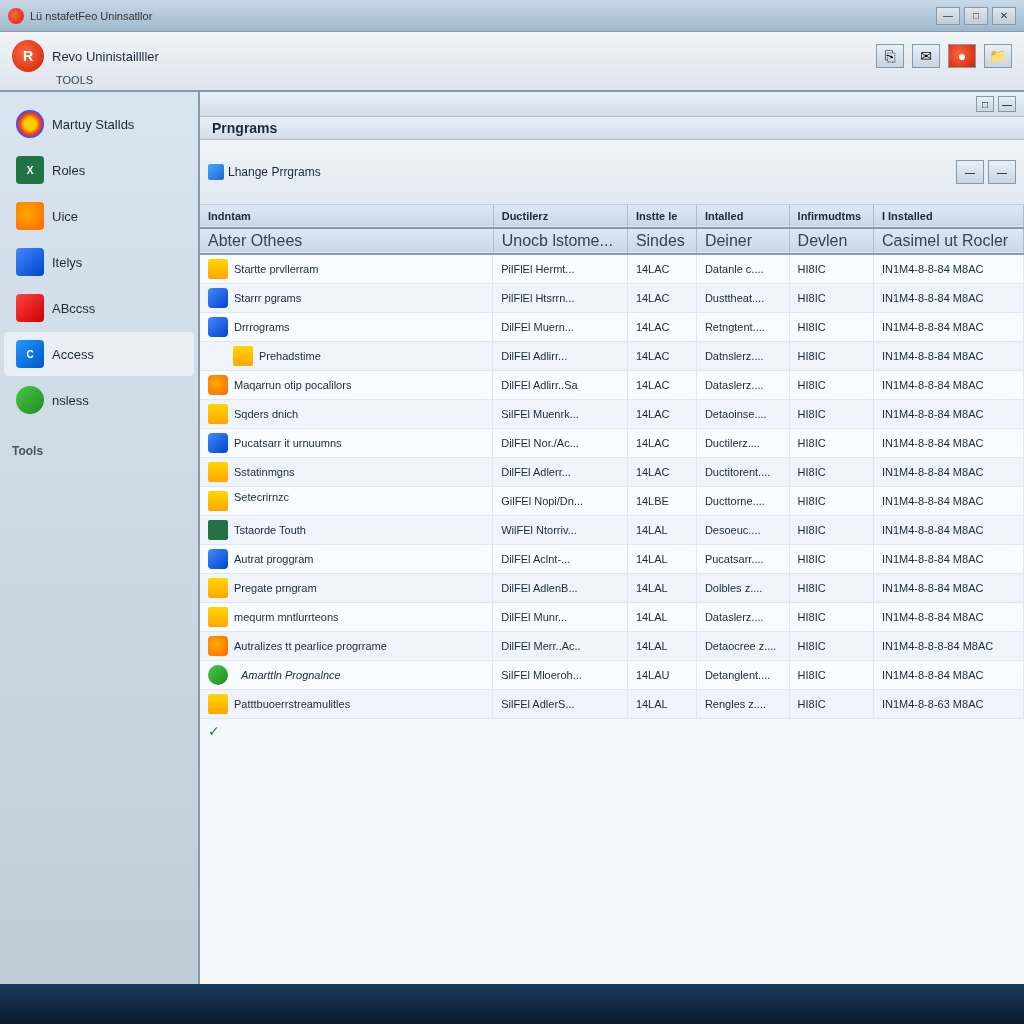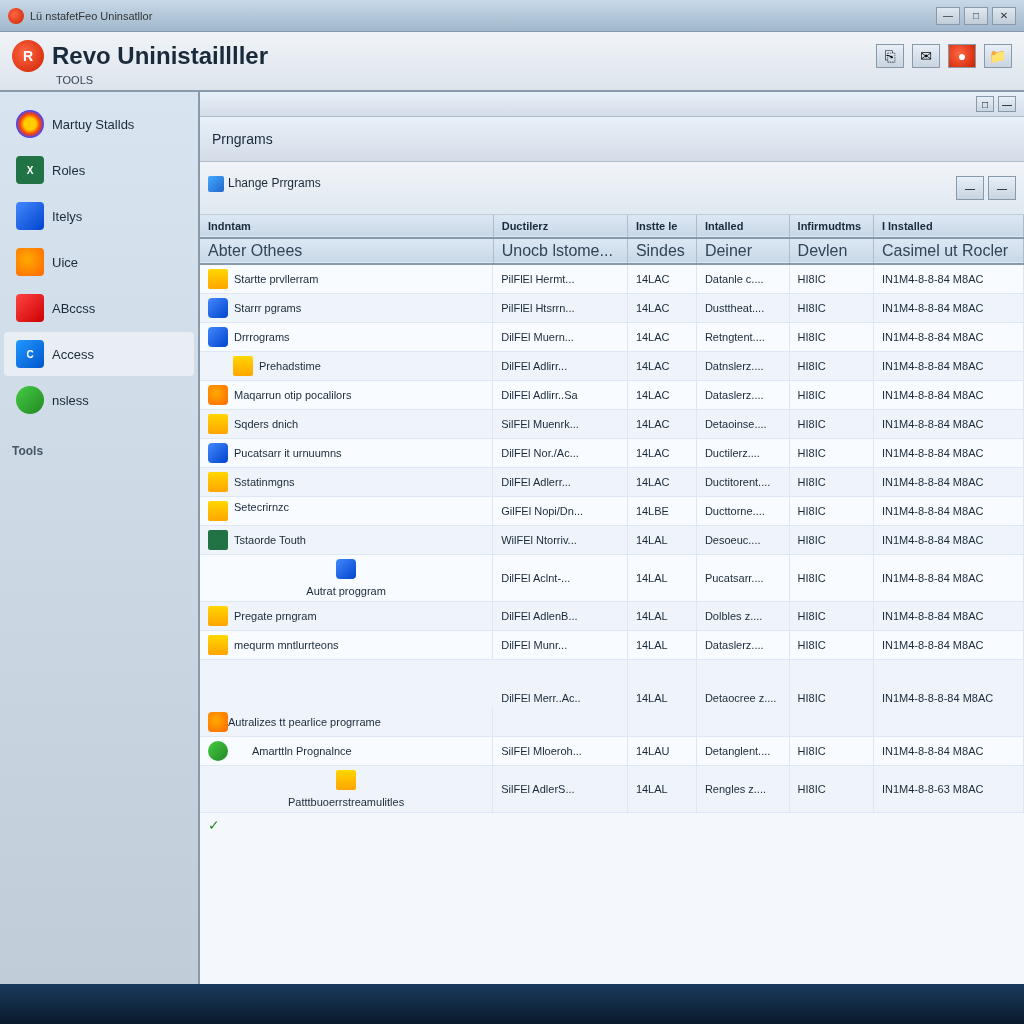--- a/index.html
+++ b/index.html
@@ -75,8 +75,8 @@
       color: white; font-weight: bold; font-size: 14px;
     }
     .app-name {
-      font-size: 24px;
-      font-weight: bold;
+      font-size: 13px;
+      font-weight: normal;
       color: #1a2a3a;
     }
     .app-menu {

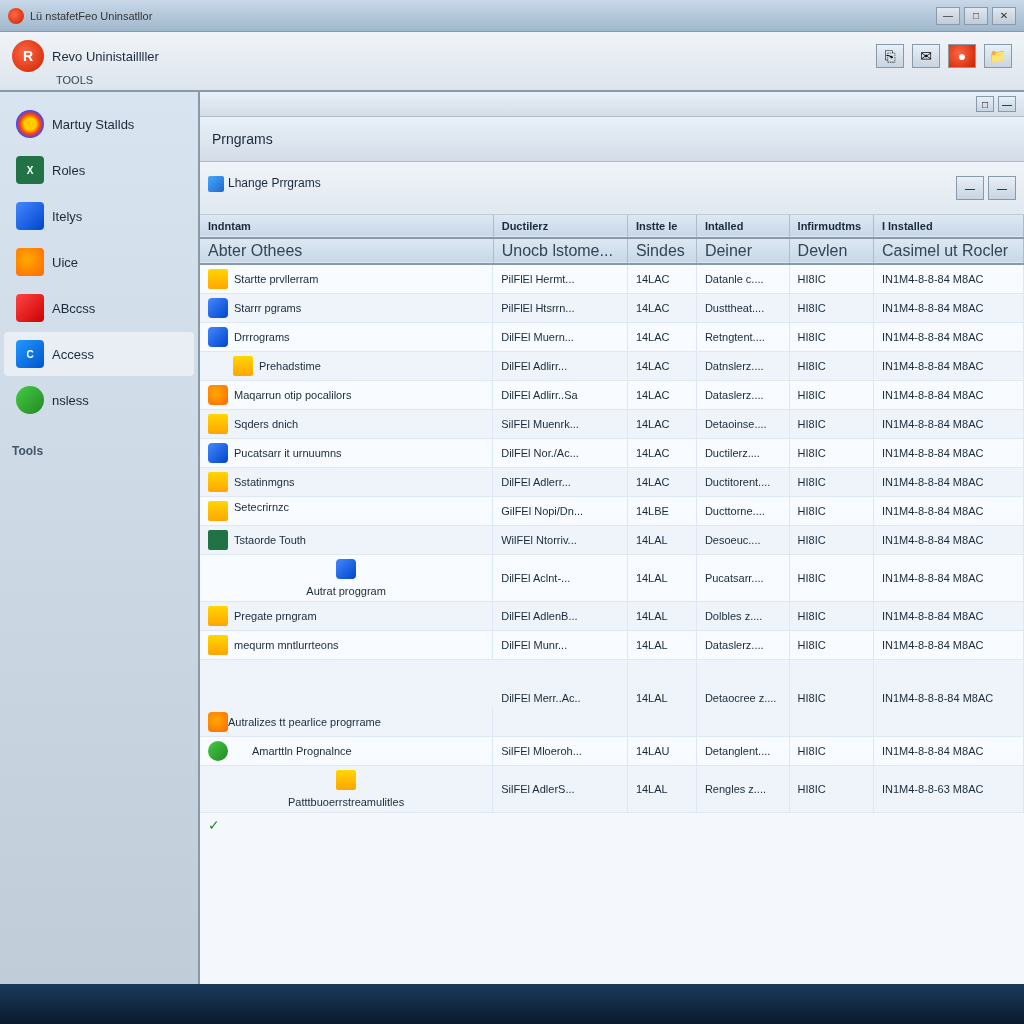--- a/index.html
+++ b/index.html
@@ -156,10 +156,10 @@
     }
     .panel-header {
       background: linear-gradient(180deg, #e8f0f8, #d4dce8);
-      padding: 14px 12px;
+      padding: 3px 12px;
       border-bottom: 1px solid #b0bcc8;
       font-size: 14px;
-      font-weight: normal;
+      font-weight: bold;
       color: #1a2a3a;
     }
     .panel-toolbar {

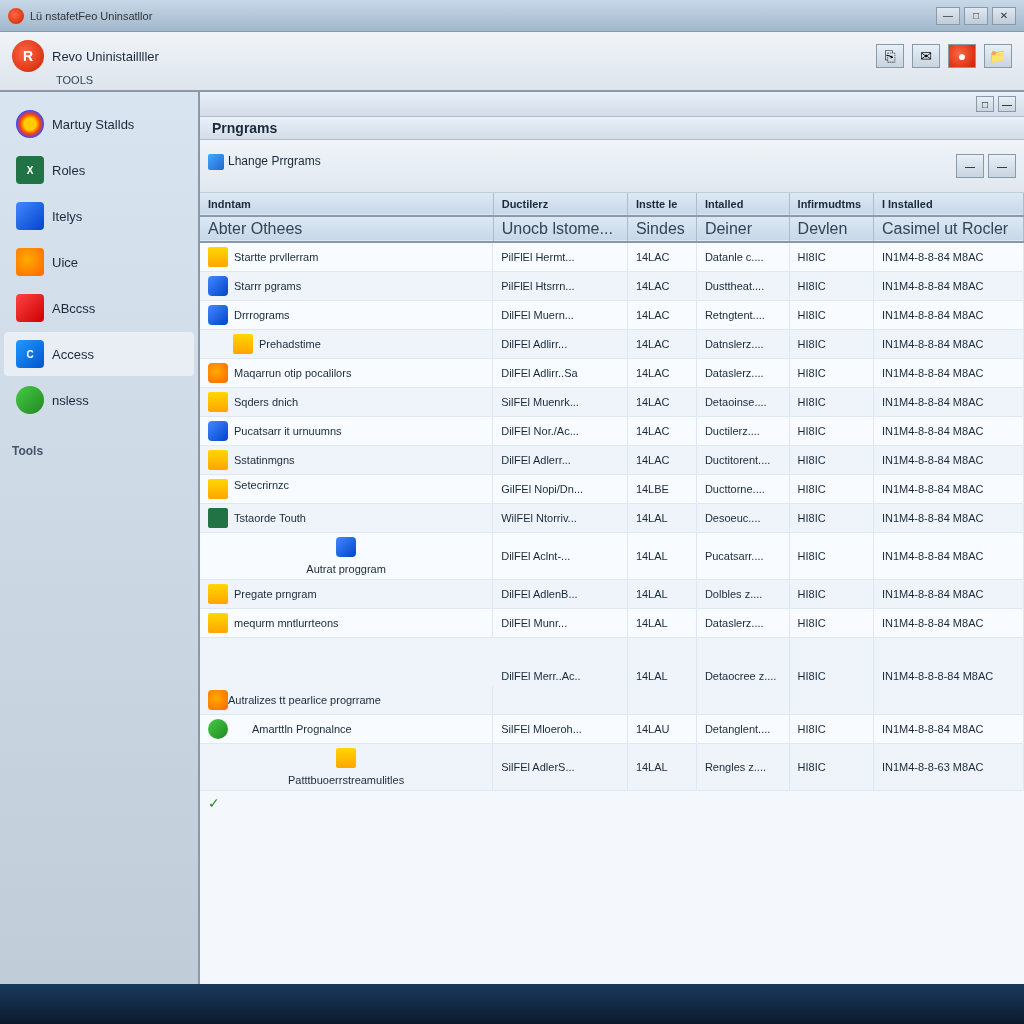--- a/index.html
+++ b/index.html
@@ -164,10 +164,10 @@
     }
     .panel-toolbar {
       background: linear-gradient(180deg, #f0f4f8, #e0e8f0);
-      padding: 14px 8px;
+      padding: 20px 8px;
       border-bottom: 1px solid #c0ccd8;
       display: flex;
-      align-items: flex-start;
+      align-items: center;
       gap: 4px;
     }
     .panel-toolbar-icon {

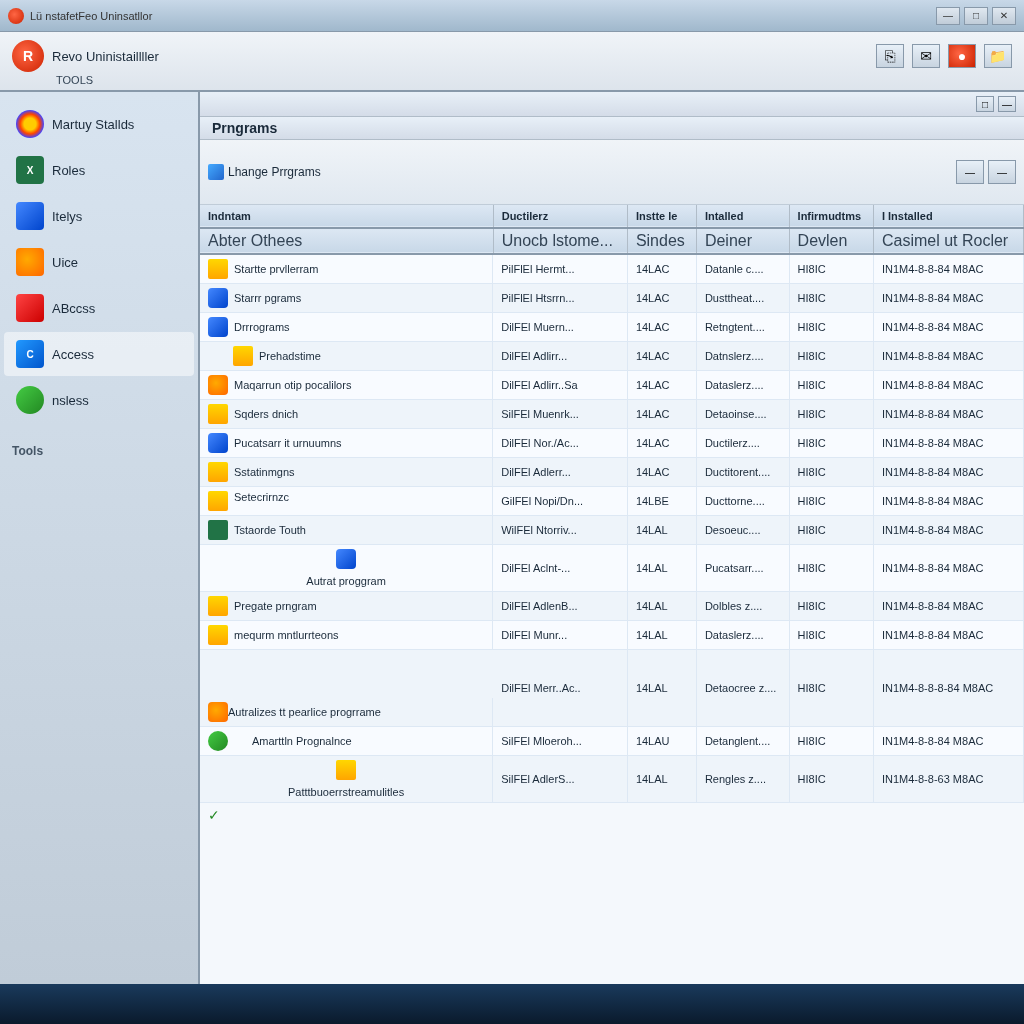--- a/index.html
+++ b/index.html
@@ -288,12 +288,12 @@
         <span class="sidebar-label">Roles</span>
       </div>
       <div class="sidebar-item">
+        <div class="sidebar-icon icon-orange"></div>
+        <span class="sidebar-label">Uice</span>
+      </div>
+      <div class="sidebar-item">
         <div class="sidebar-icon icon-blue"></div>
         <span class="sidebar-label">Itelys</span>
-      </div>
-      <div class="sidebar-item">
-        <div class="sidebar-icon icon-orange"></div>
-        <span class="sidebar-label">Uice</span>
       </div>
       <div class="sidebar-item">
         <div class="sidebar-icon icon-red"></div>

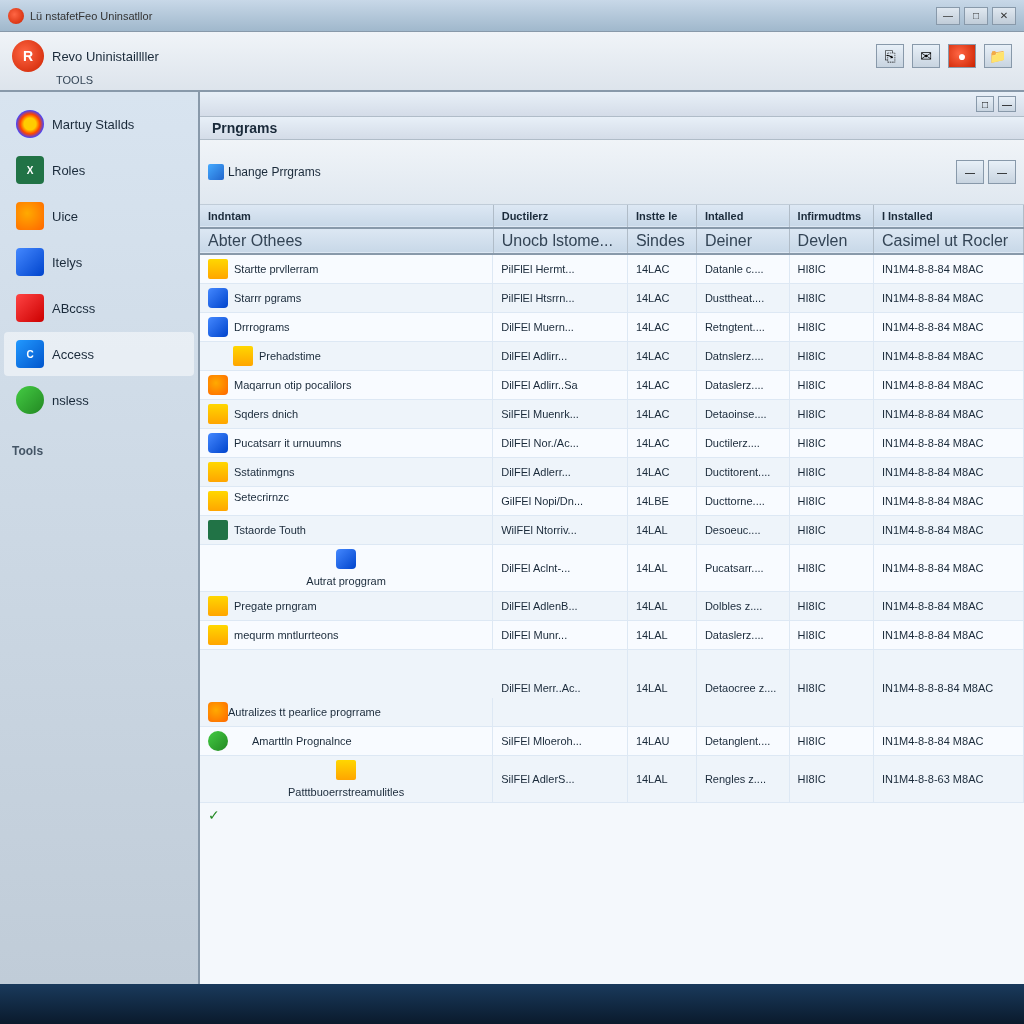--- a/index.html
+++ b/index.html
@@ -461,7 +461,7 @@
       <td>IN1M4-8-8-84 M8AC</td>
     </tr>
               <tr>
-      <td style="display:flex;align-items:center;gap:6px;min-width:280px;flex-direction:column;">
+      <td style="display:flex;align-items:center;gap:6px;min-width:280px;">
         <div class="row-icon icon-blue"></div>
         <span>Autrat proggram</span>
       </td>

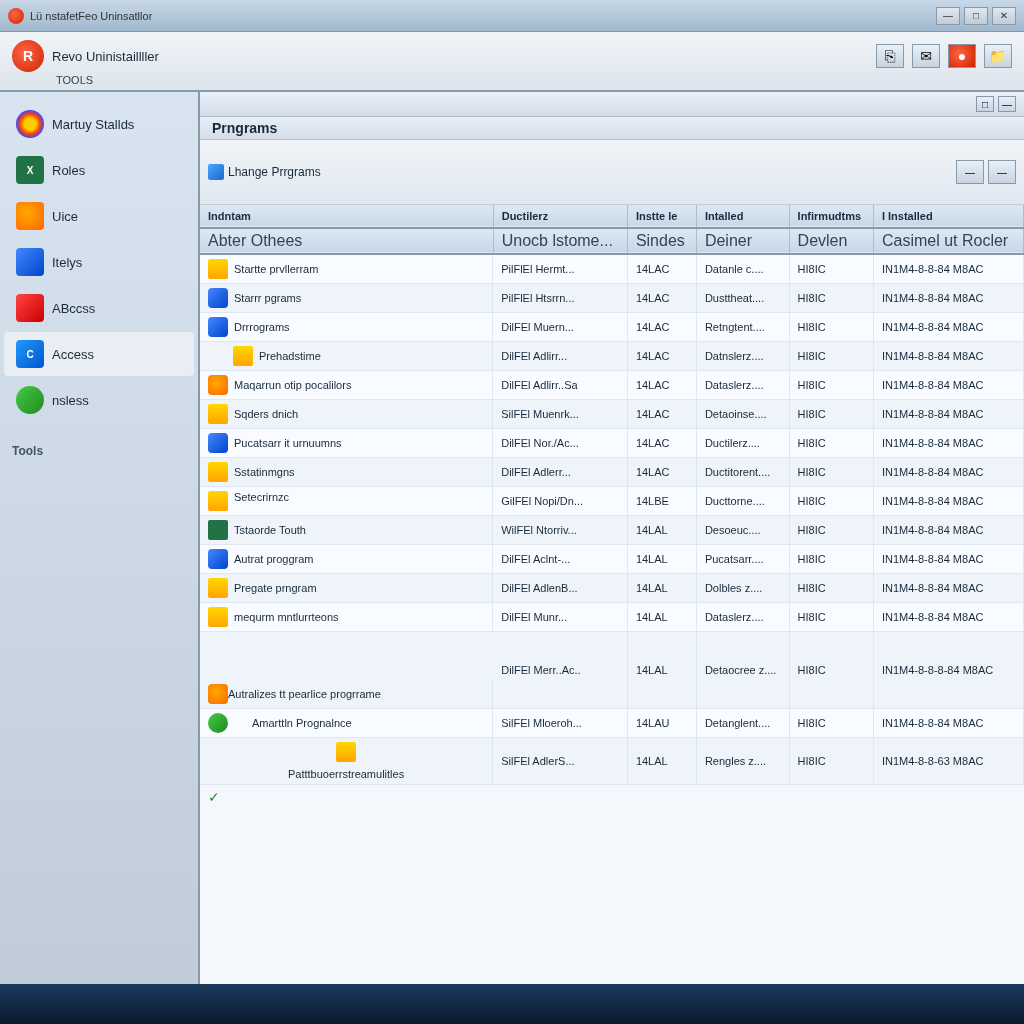--- a/index.html
+++ b/index.html
@@ -494,7 +494,7 @@
       <td>IN1M4-8-8-84 M8AC</td>
     </tr>
               <tr>
-      <td style="display:flex;align-items:center;gap:0;min-width:280px;margin-top:48px;">
+      <td style="display:flex;align-items:center;gap:6px;min-width:280px;">
         <div class="row-icon icon-orange"></div>
         <span>Autralizes tt pearlice progrrame</span>
       </td>

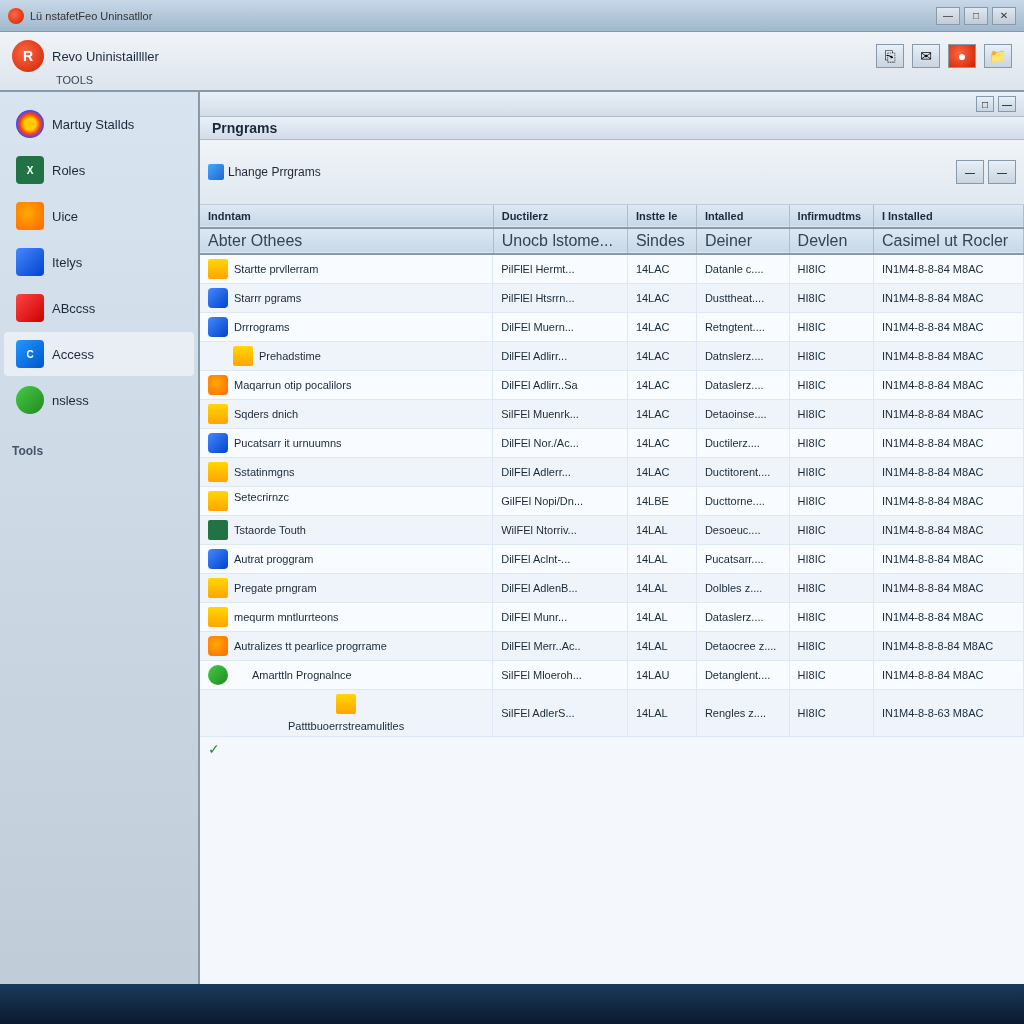--- a/index.html
+++ b/index.html
@@ -505,7 +505,7 @@
       <td>IN1M4-8-8-8-84 M8AC</td>
     </tr>
               <tr>
-      <td style="display:flex;align-items:center;gap:24px;min-width:280px;">
+      <td style="display:flex;align-items:center;gap:13px;min-width:280px;font-style:italic;">
         <div class="row-icon icon-green"></div>
         <span>Amarttln Prognalnce</span>
       </td>

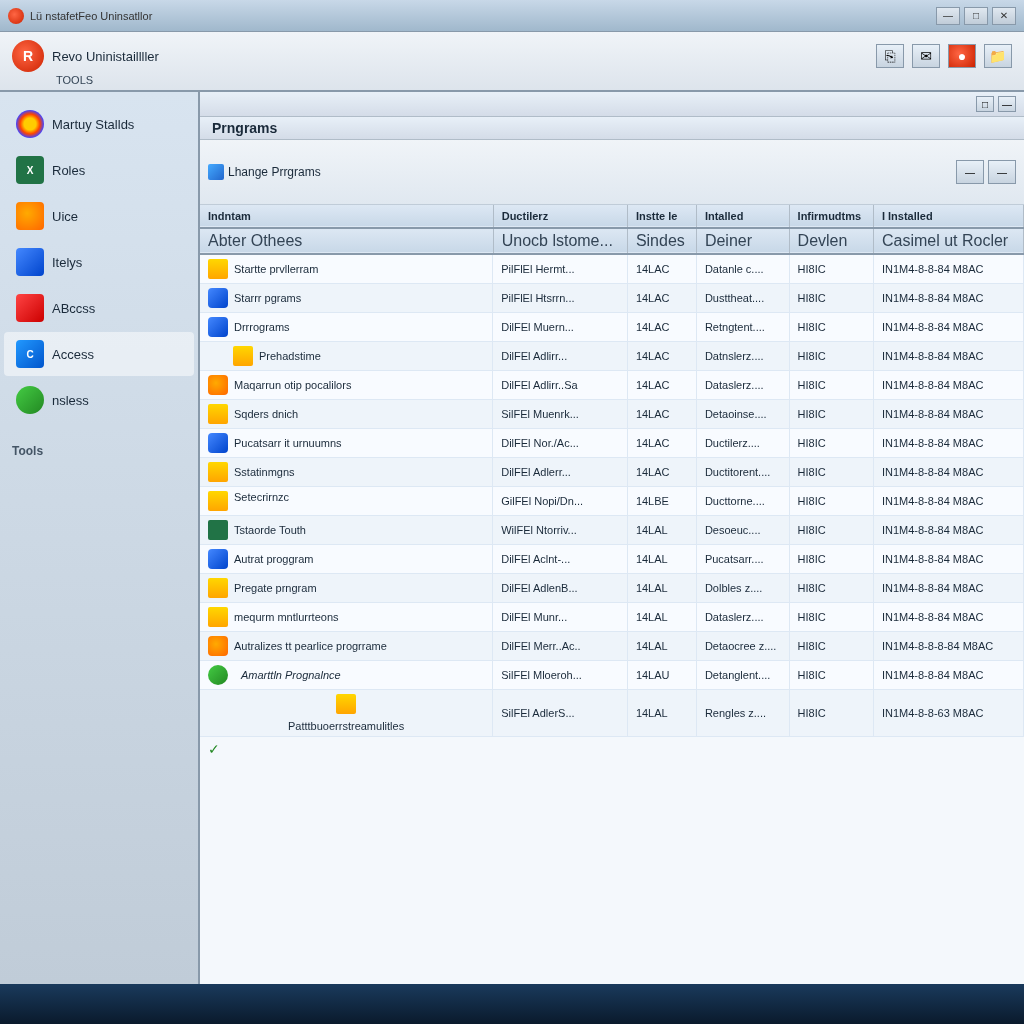--- a/index.html
+++ b/index.html
@@ -516,7 +516,7 @@
       <td>IN1M4-8-8-84 M8AC</td>
     </tr>
               <tr>
-      <td style="display:flex;align-items:center;gap:6px;min-width:280px;flex-direction:column;">
+      <td style="display:flex;align-items:center;gap:6px;min-width:280px;">
         <div class="row-icon icon-folder"></div>
         <span>Patttbuoerrstreamulitles</span>
       </td>

